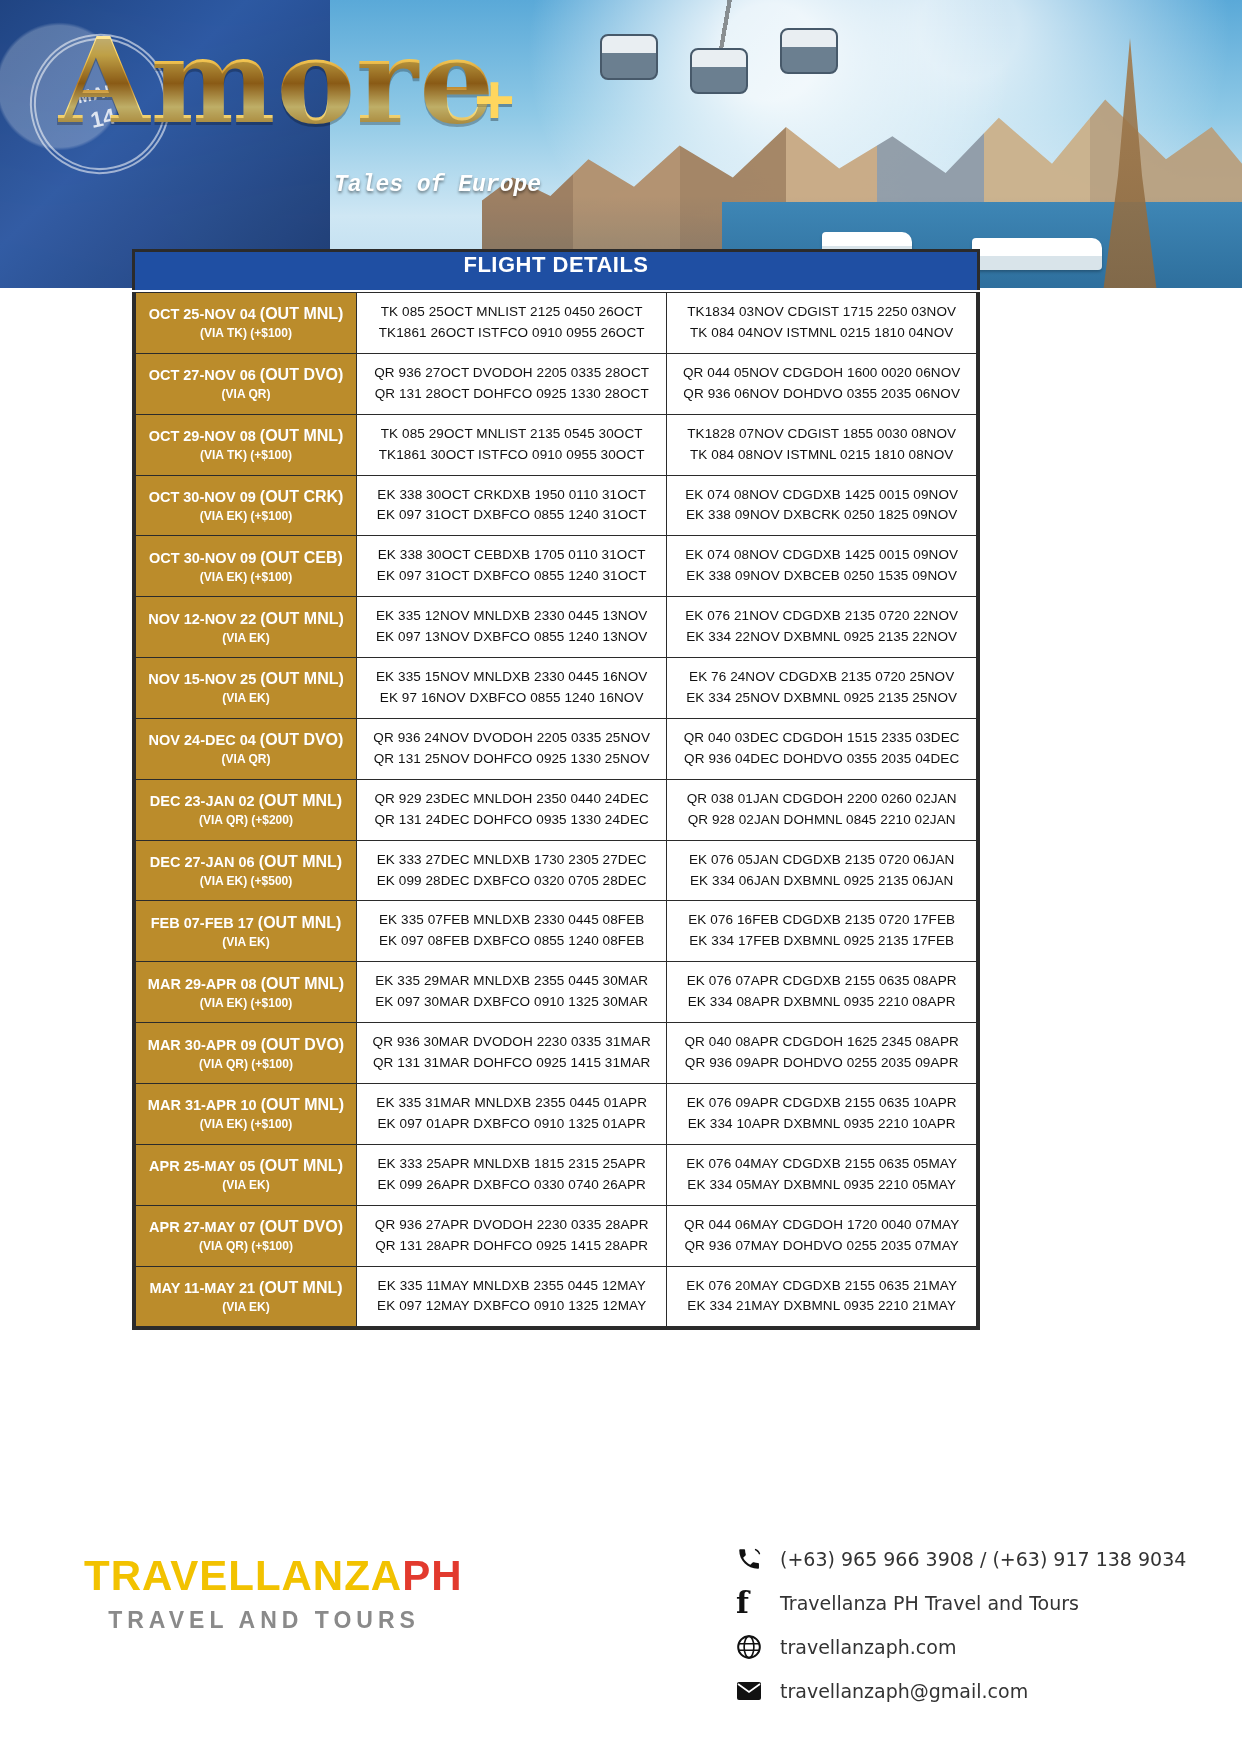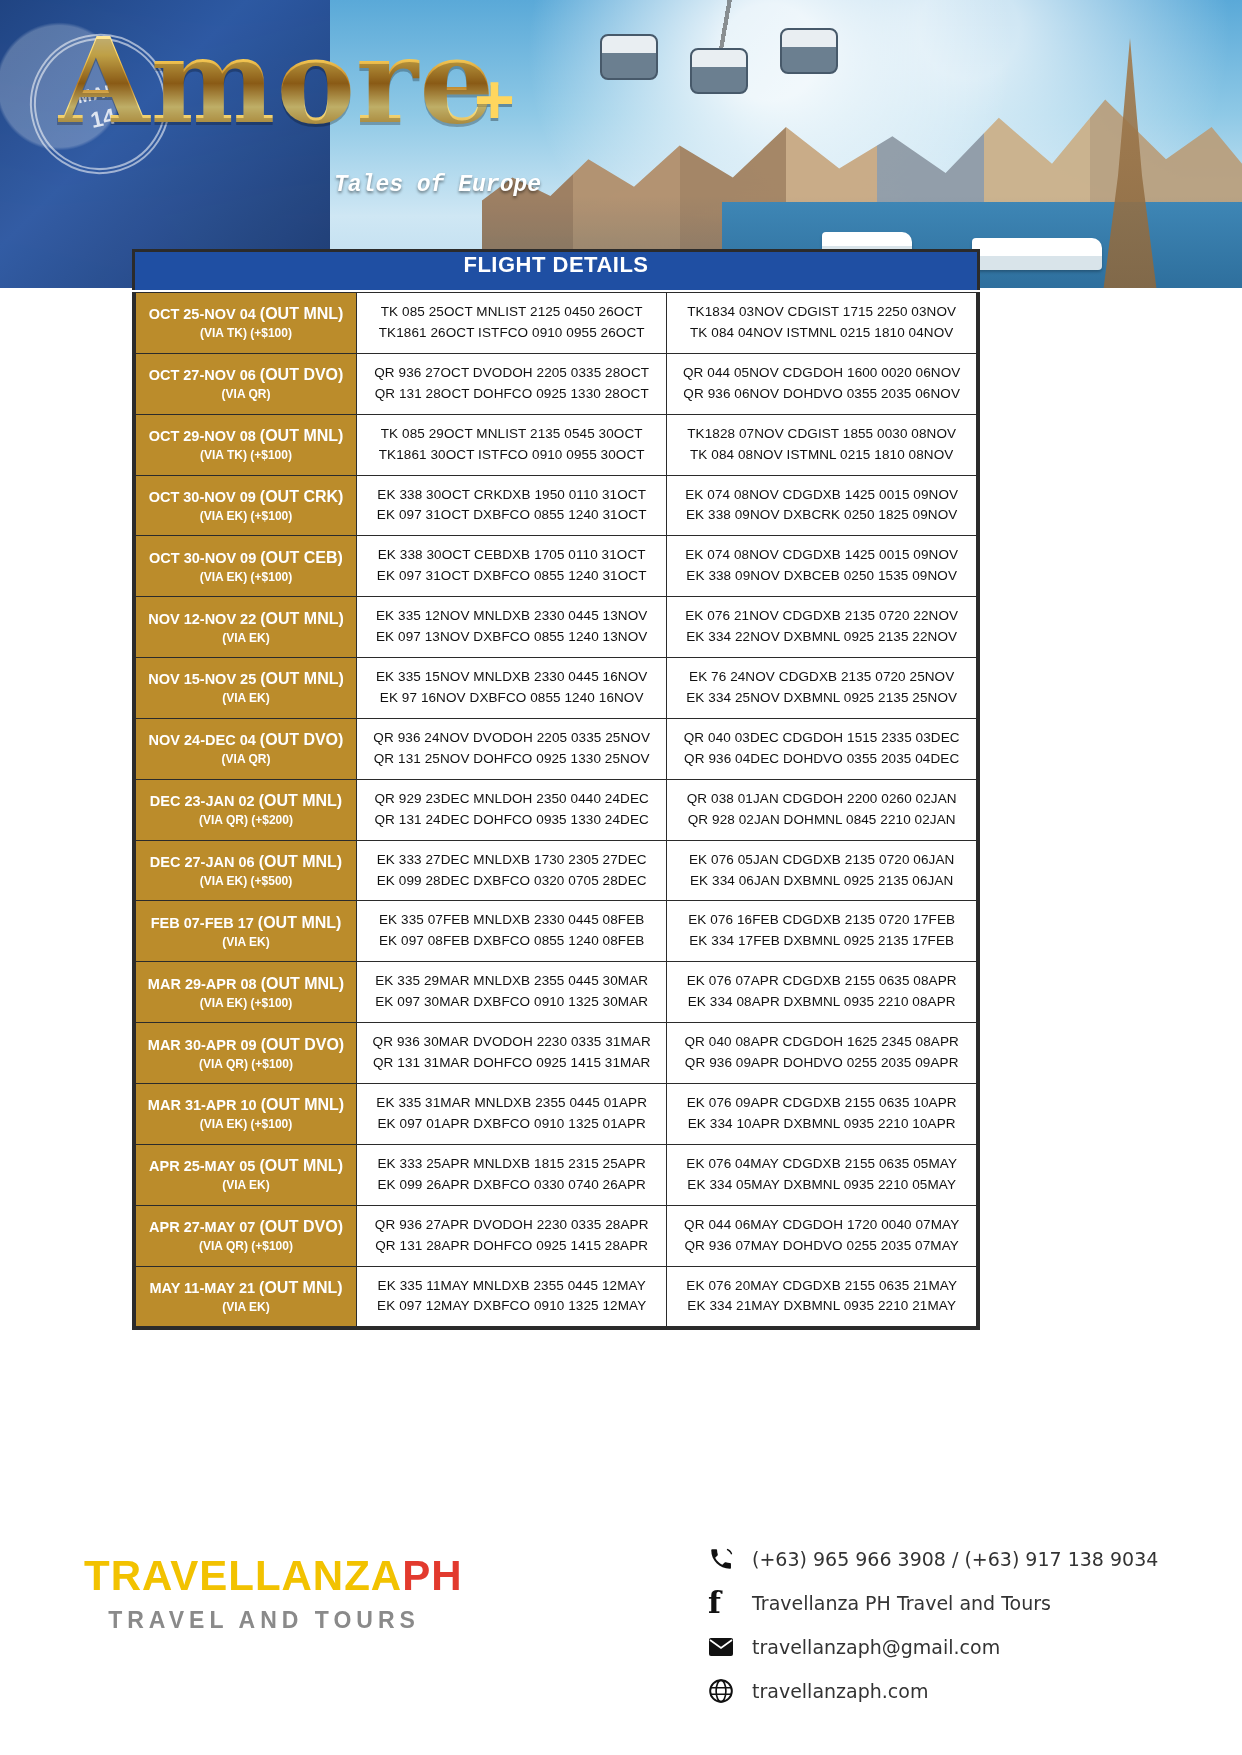--- a/index.html
+++ b/index.html
@@ -146,7 +146,7 @@
   .brand .sub{
     margin-top:10px;font-size:23px;letter-spacing:5px;color:#8a8a8a;font-weight:bold;
   }
-  .contacts{position:absolute;left:704px;top:22px;}
+  .contacts{position:absolute;left:732px;top:22px;}
   .crow{display:flex;align-items:center;height:44px;}
   .crow .ic{
     width:34px;height:34px;margin-right:14px;display:flex;align-items:center;justify-content:center;

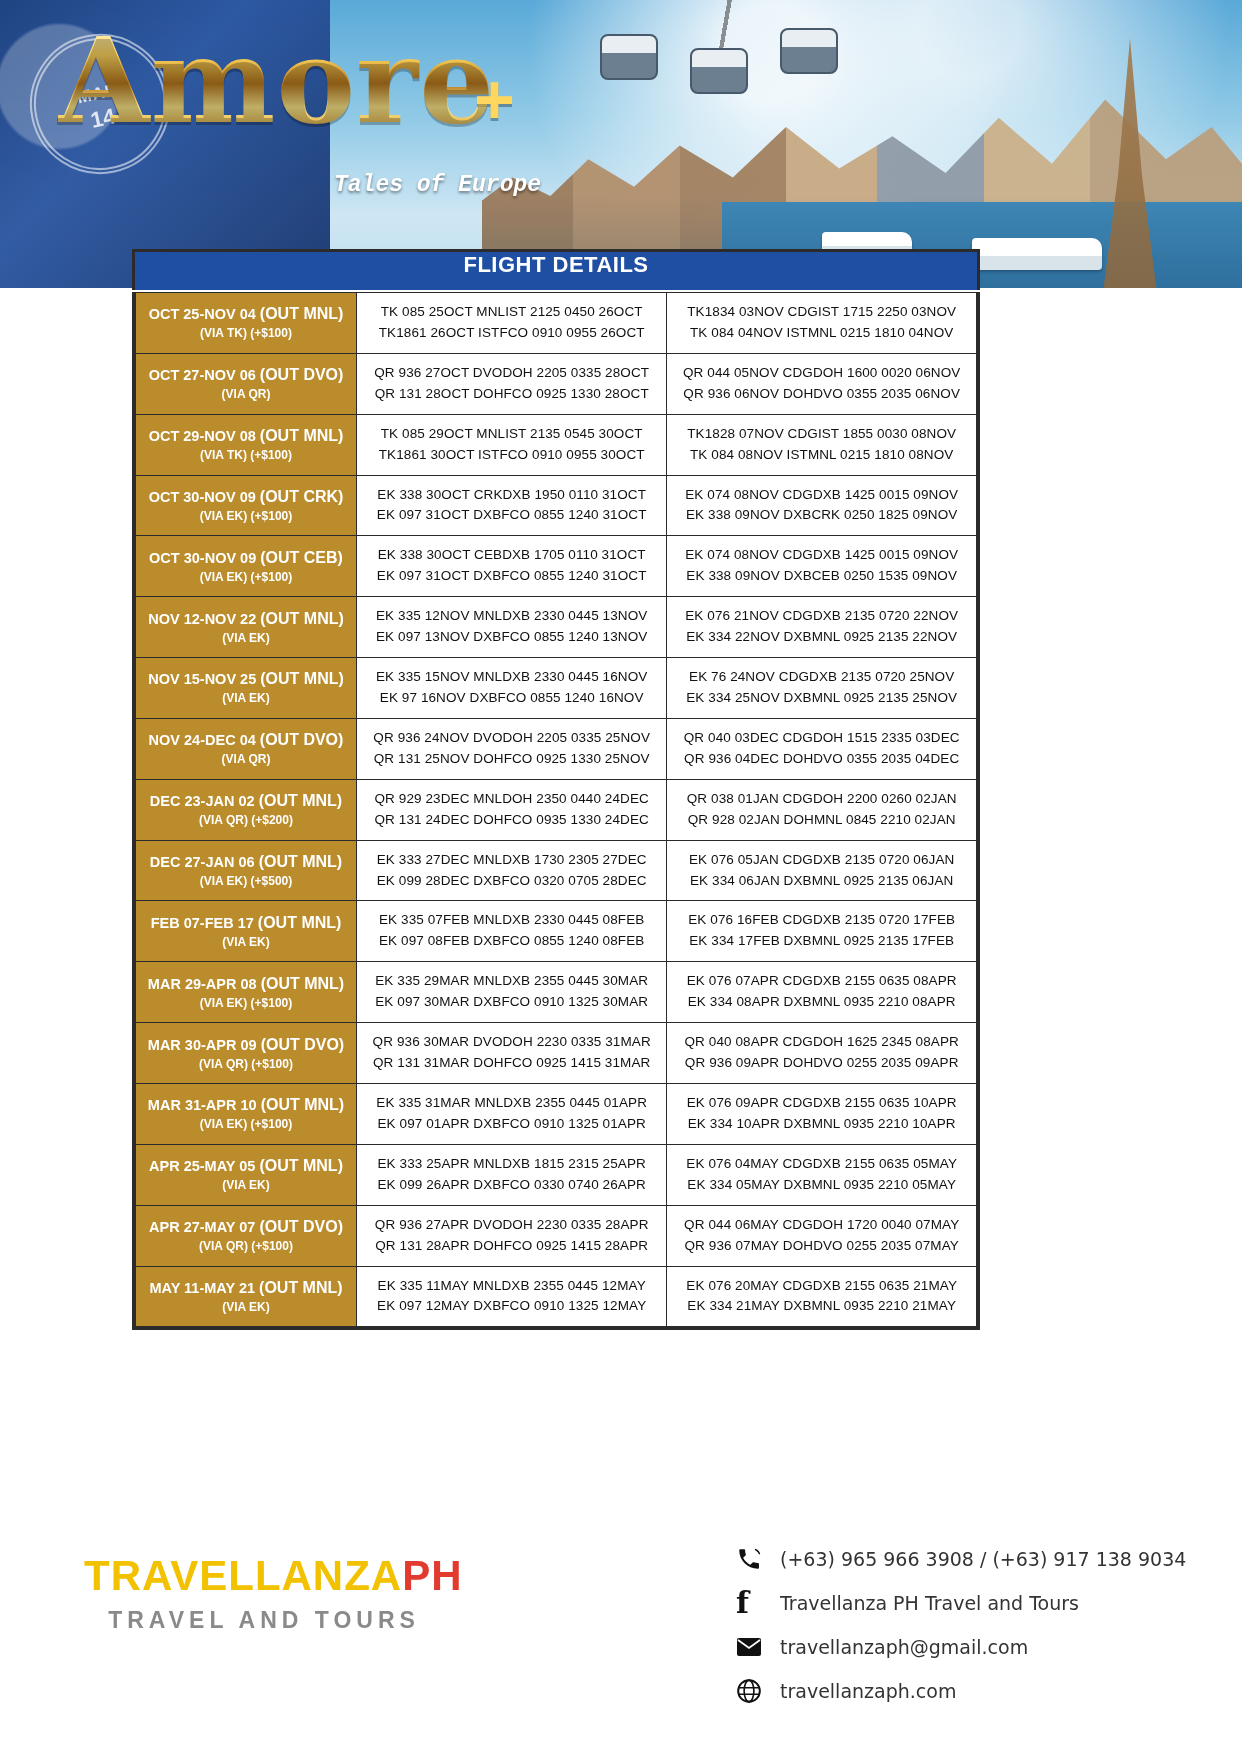--- a/index.html
+++ b/index.html
@@ -454,15 +454,6 @@
       </div>
       <div class="crow">
         <div class="ic">
-          <svg width="26" height="20" viewBox="0 0 26 20">
-            <rect x="1" y="1" width="24" height="18" rx="2" fill="#111"></rect>
-            <path d="M2 3l11 8 11-8" stroke="#fff" stroke-width="1.8" fill="none"></path>
-          </svg>
-        </div>
-        <div class="tx">travellanzaph@gmail.com</div>
-      </div>
-      <div class="crow">
-        <div class="ic">
           <svg width="26" height="26" viewBox="0 0 24 24">
             <circle cx="12" cy="12" r="10" fill="none" stroke="#111" stroke-width="1.8"></circle>
             <ellipse cx="12" cy="12" rx="4.5" ry="10" fill="none" stroke="#111" stroke-width="1.5"></ellipse>
@@ -471,6 +462,15 @@
         </div>
         <div class="tx">travellanzaph.com</div>
       </div>
+      <div class="crow">
+        <div class="ic">
+          <svg width="26" height="20" viewBox="0 0 26 20">
+            <rect x="1" y="1" width="24" height="18" rx="2" fill="#111"></rect>
+            <path d="M2 3l11 8 11-8" stroke="#fff" stroke-width="1.8" fill="none"></path>
+          </svg>
+        </div>
+        <div class="tx">travellanzaph@gmail.com</div>
+      </div>
     </div>
 </div>
 

